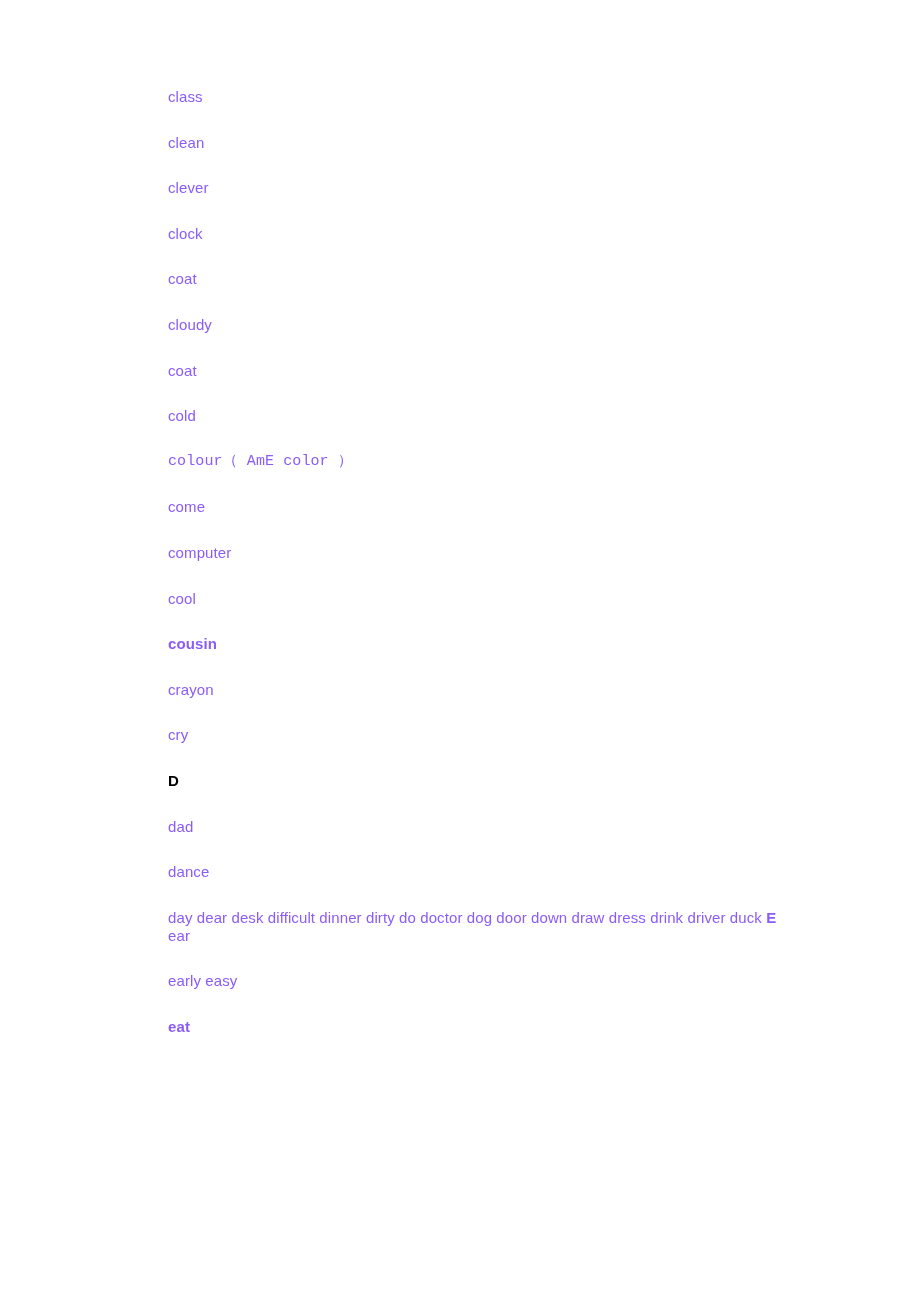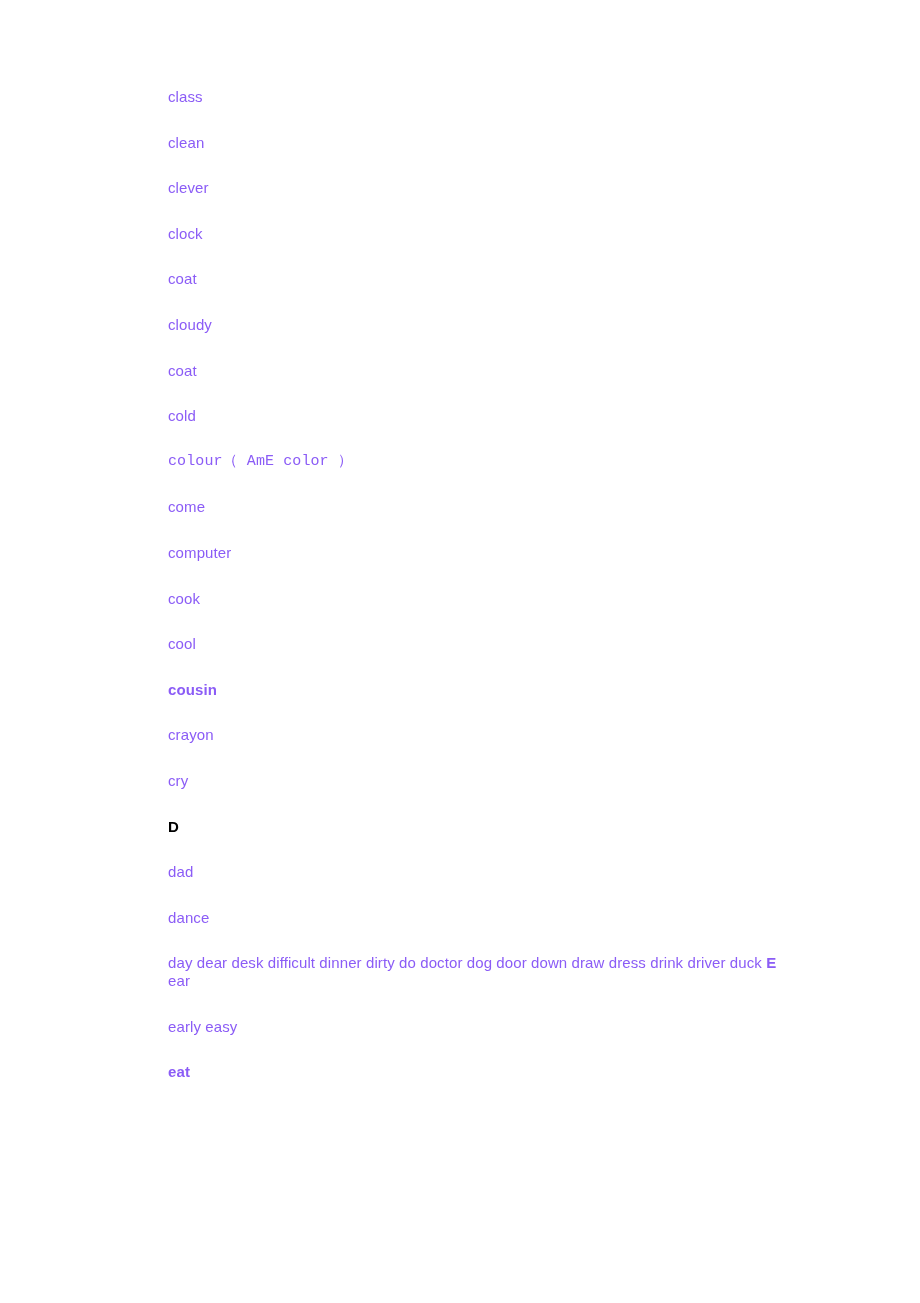--- a/index.html
+++ b/index.html
@@ -78,7 +78,6 @@
     <p class="line paren">colour（ AmE color ）</p>
     <p class="line">come</p>
     <p class="line">computer</p>
-    <p class="line">cook</p>
     <p class="line">cool</p>
     <p class="line bold">cousin</p>
     <p class="line">crayon</p>

